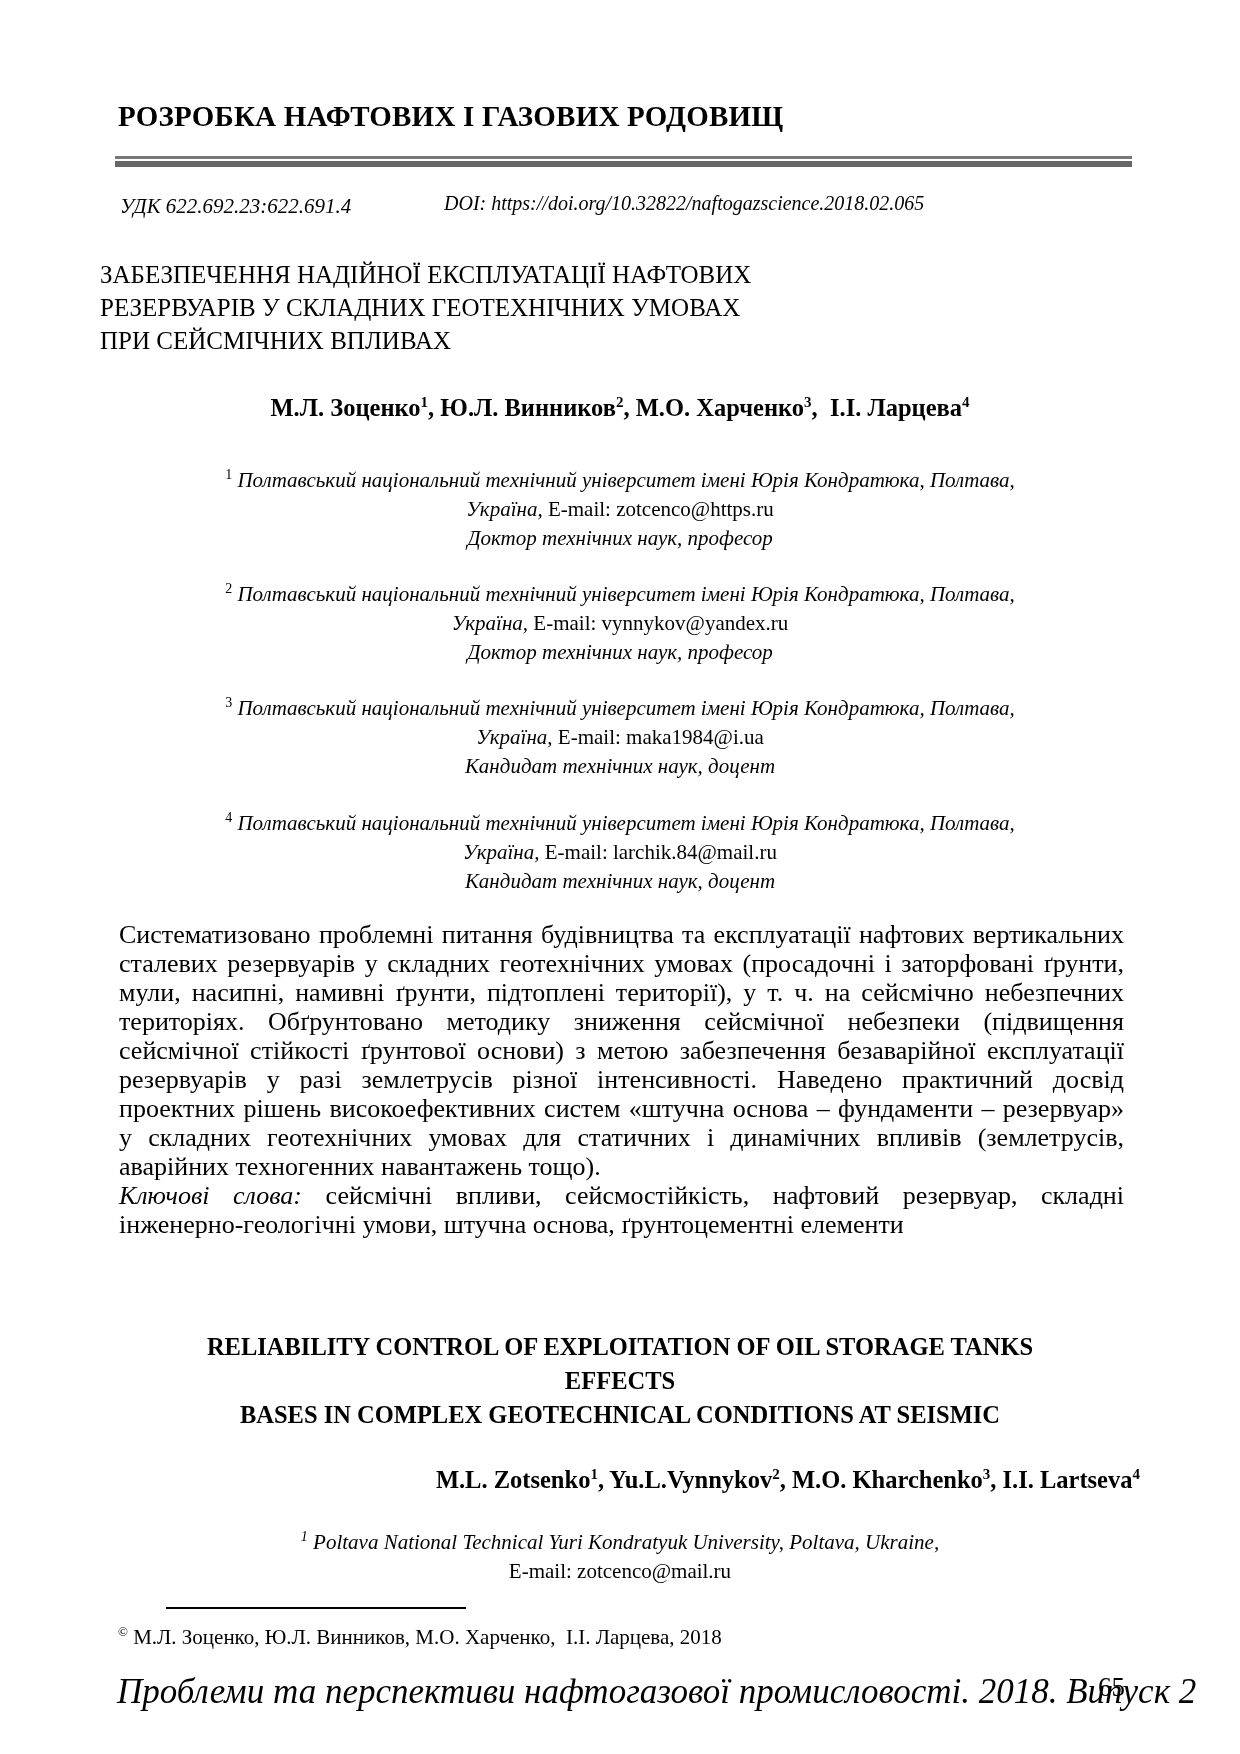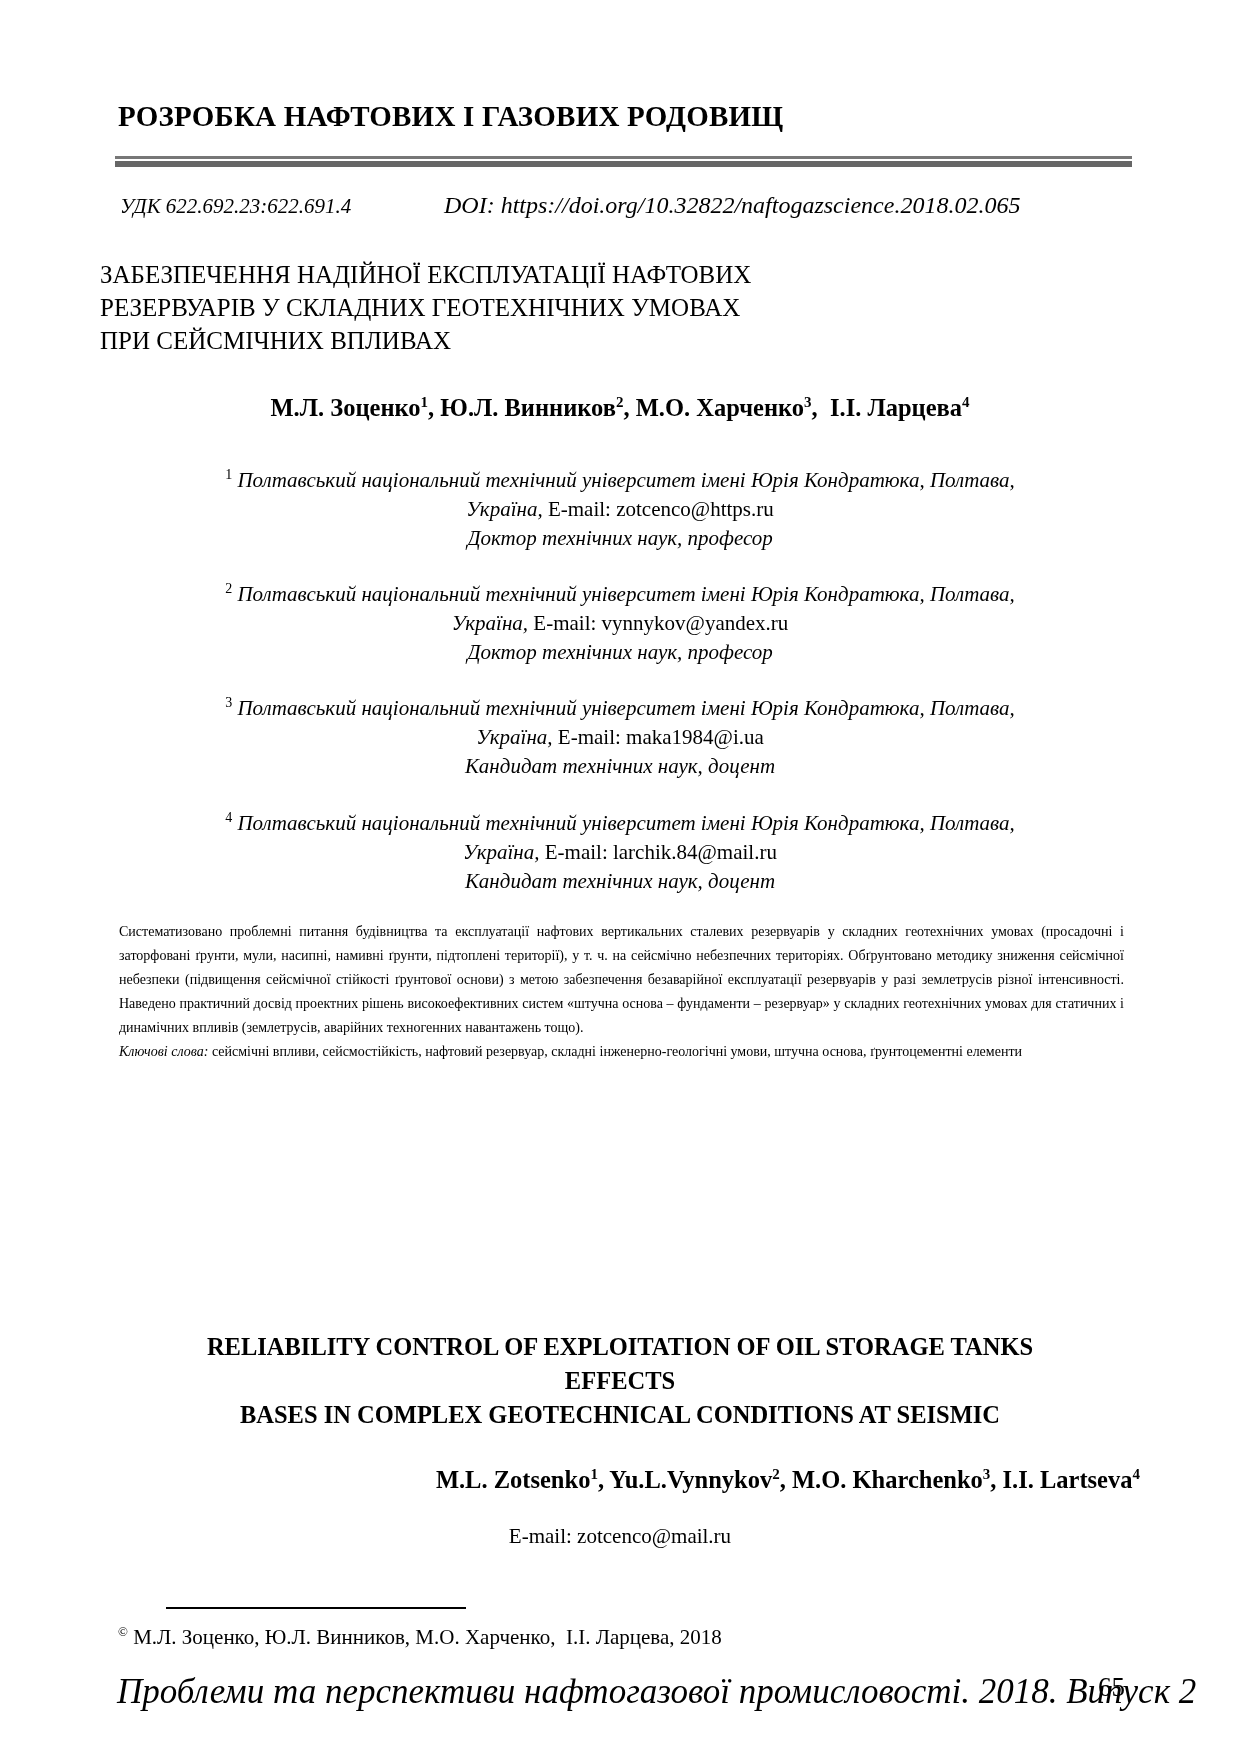--- a/index.html
+++ b/index.html
@@ -13,7 +13,7 @@
   .rule-thick { position: absolute; left: 115px; width: 1017px; top: 147px; height: 6px; background: #666; }
 
   .udk { position: absolute; left: 120px; top: 180px; font-style: italic; font-size: 21px; }
-  .doi { position: absolute; left: 444px; top: 178px; font-style: italic; font-size: 24px; }
+  .doi { position: absolute; left: 444px; top: 178px; font-style: italic; font-size: 20px; }
 
   .title { position: absolute; left: 100px; width: 1040px; top: 244px; text-align: left;
            font-weight: normal; font-size: 25px; line-height: 33px; }

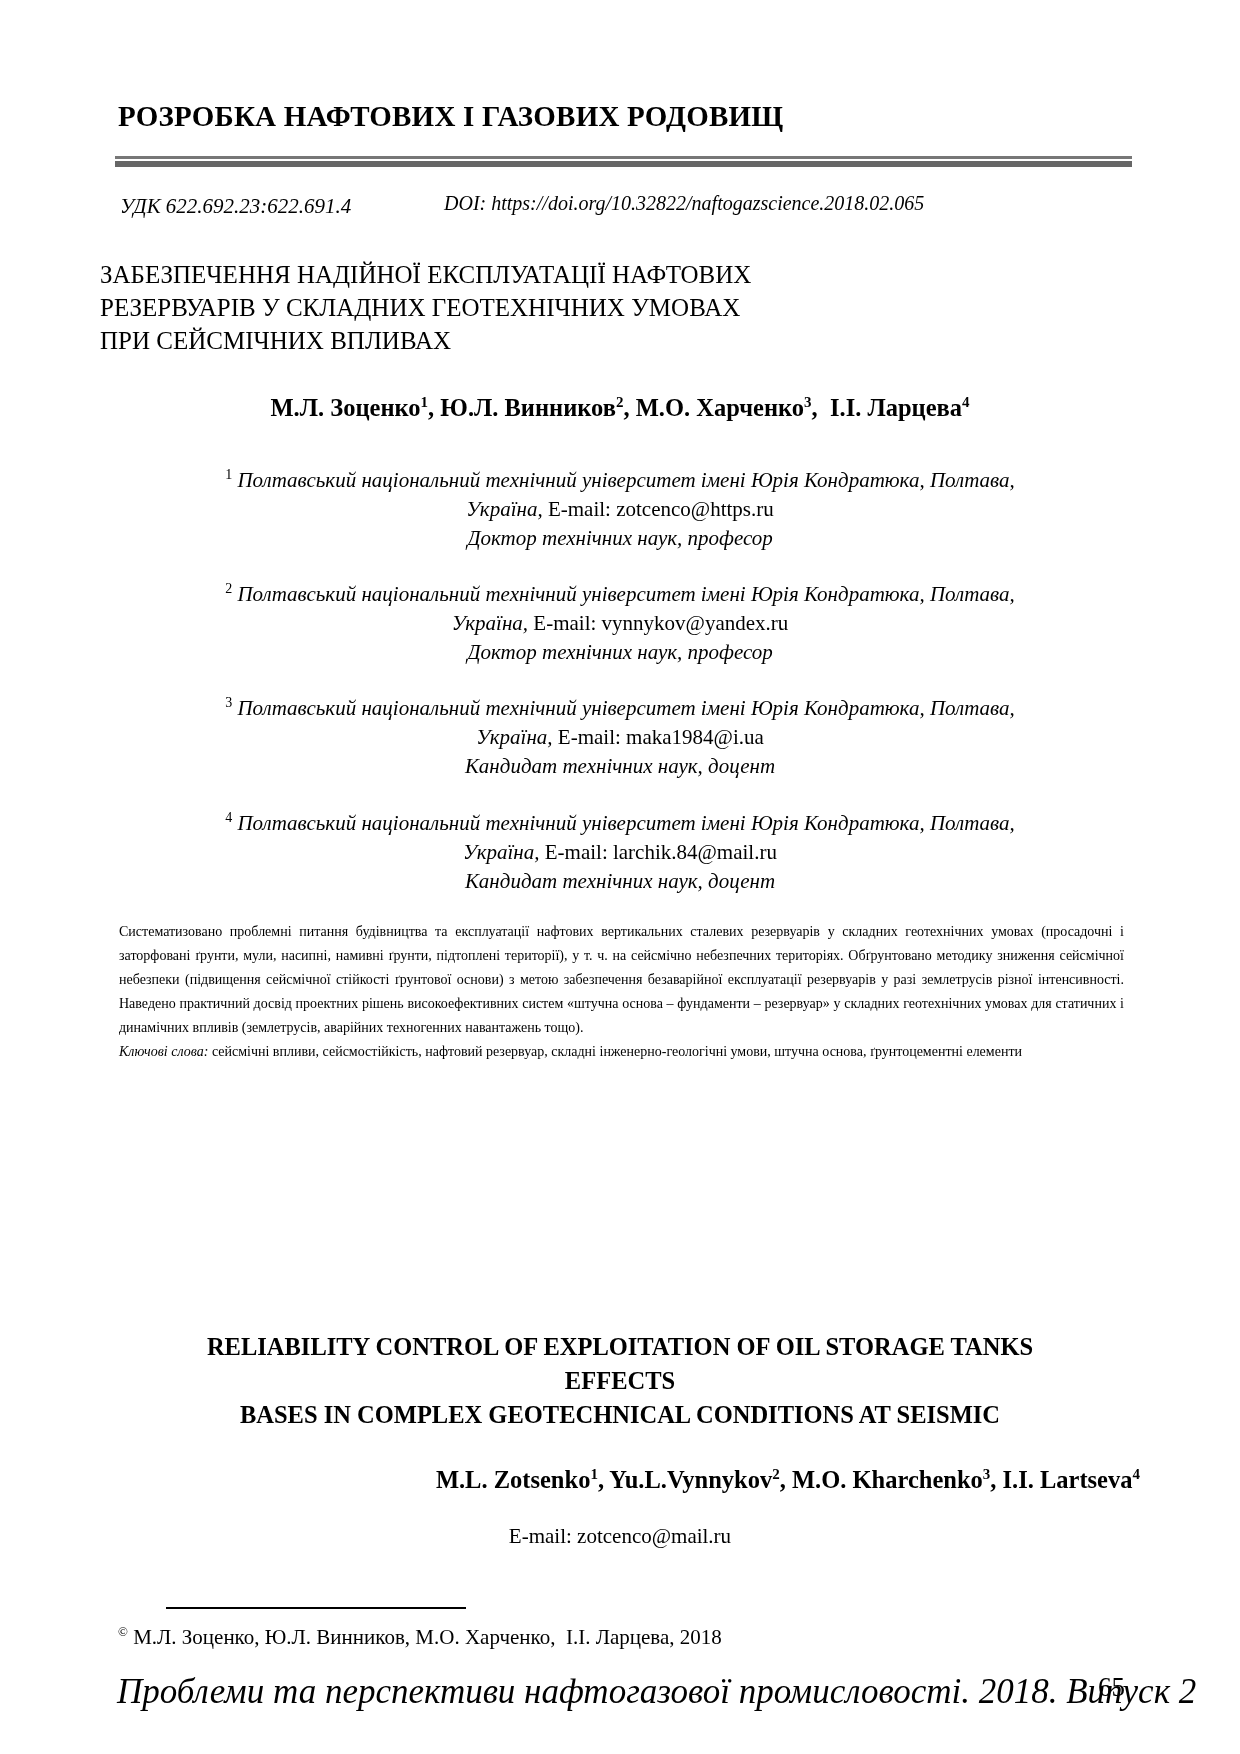--- a/index.html
+++ b/index.html
@@ -25,8 +25,8 @@
   .aff .it { font-style: italic; }
   .aff sup { font-size: 14px; font-style: normal; }
 
-  .abstract { position: absolute; left: 119px; width: 1005px; top: 906px; font-size: 14px;
-              line-height: 24px; text-align: justify; }
+  .abstract { position: absolute; left: 119px; width: 1005px; top: 906px; font-size: 26px;
+              line-height: 29px; text-align: justify; }
   .abstract p { margin: 0; }
   .kw-label { font-style: italic; }
 

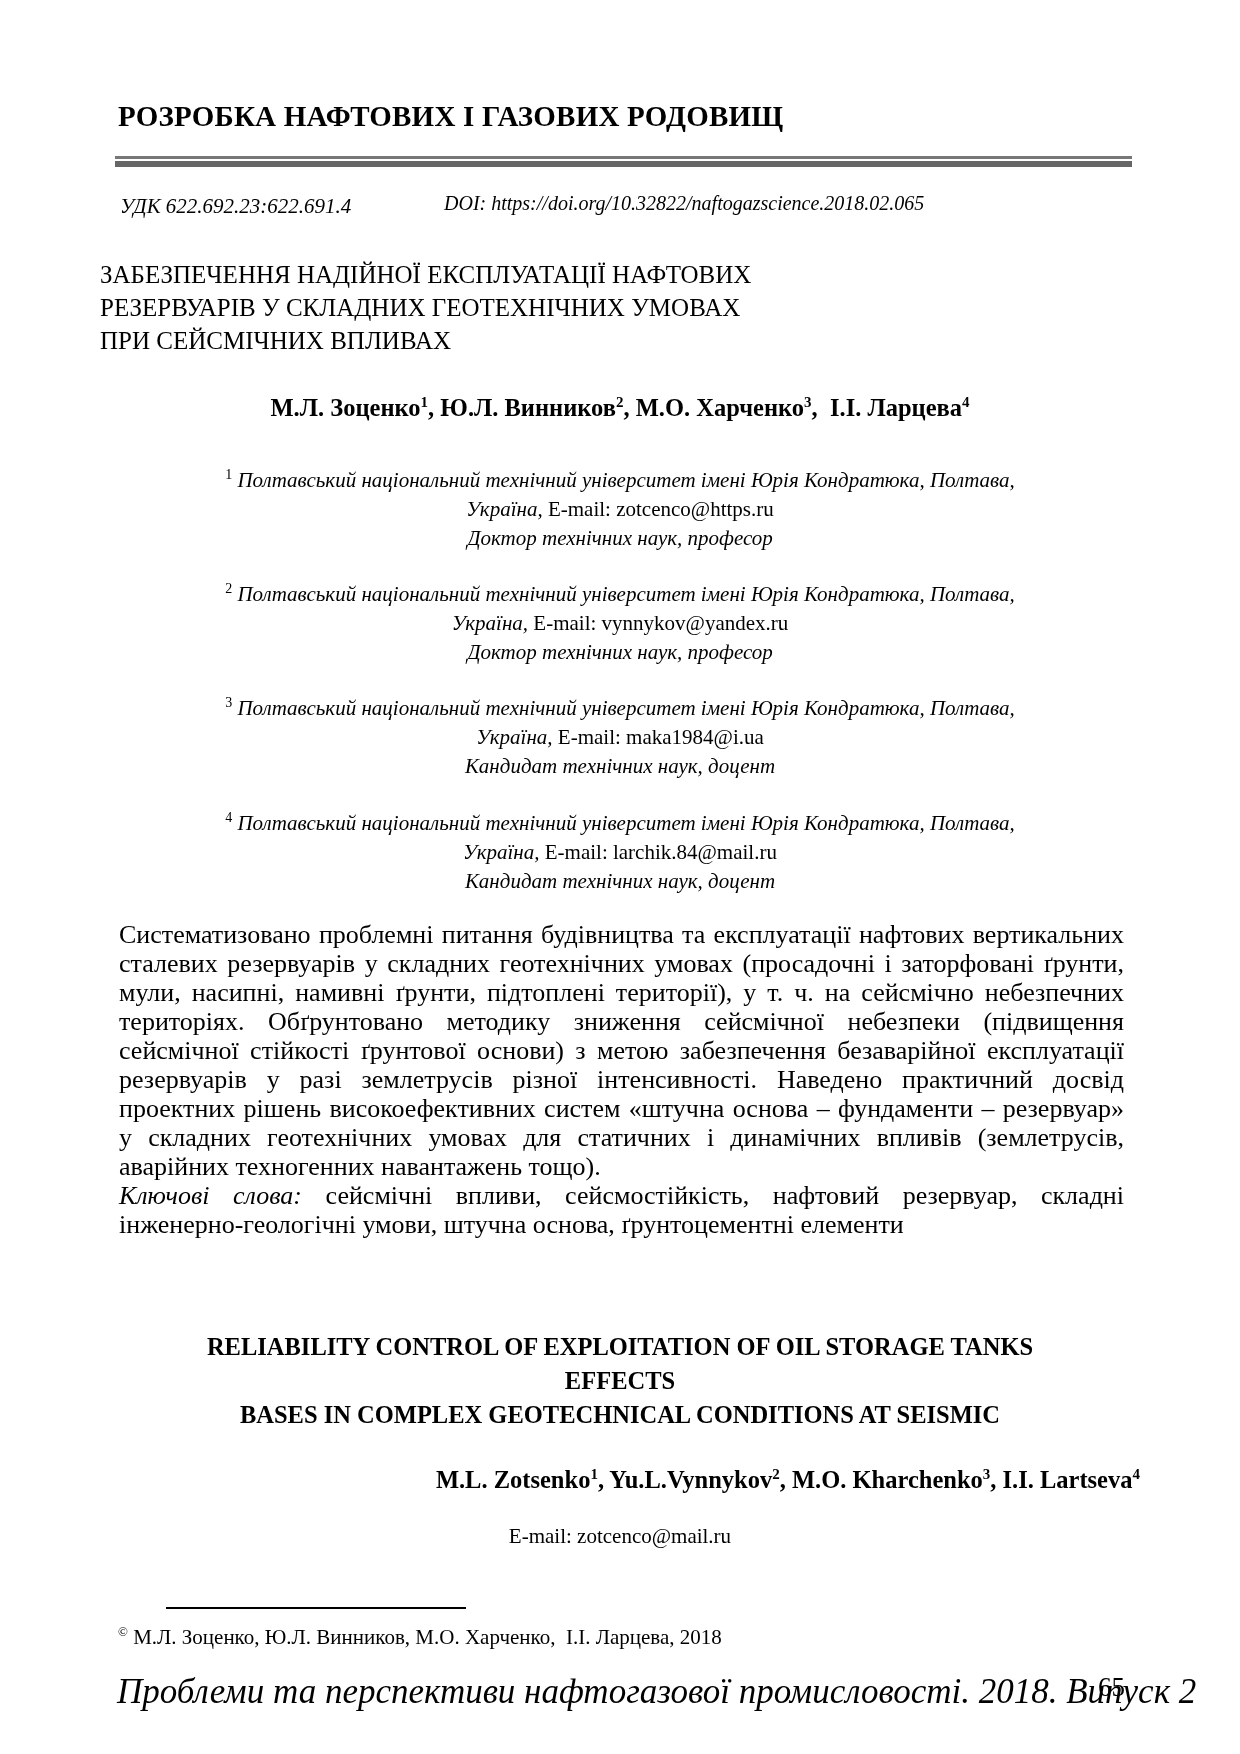--- a/index.html
+++ b/index.html
@@ -108,6 +108,7 @@
   </div>
 
   <div class="aff-en">
+    <div><sup>1</sup> <span class="it">Poltava National Technical Yuri Kondratyuk University, Poltava, Ukraine,</span></div>
     <div>E-mail: zotcenco@mail.ru</div>
   </div>
 

